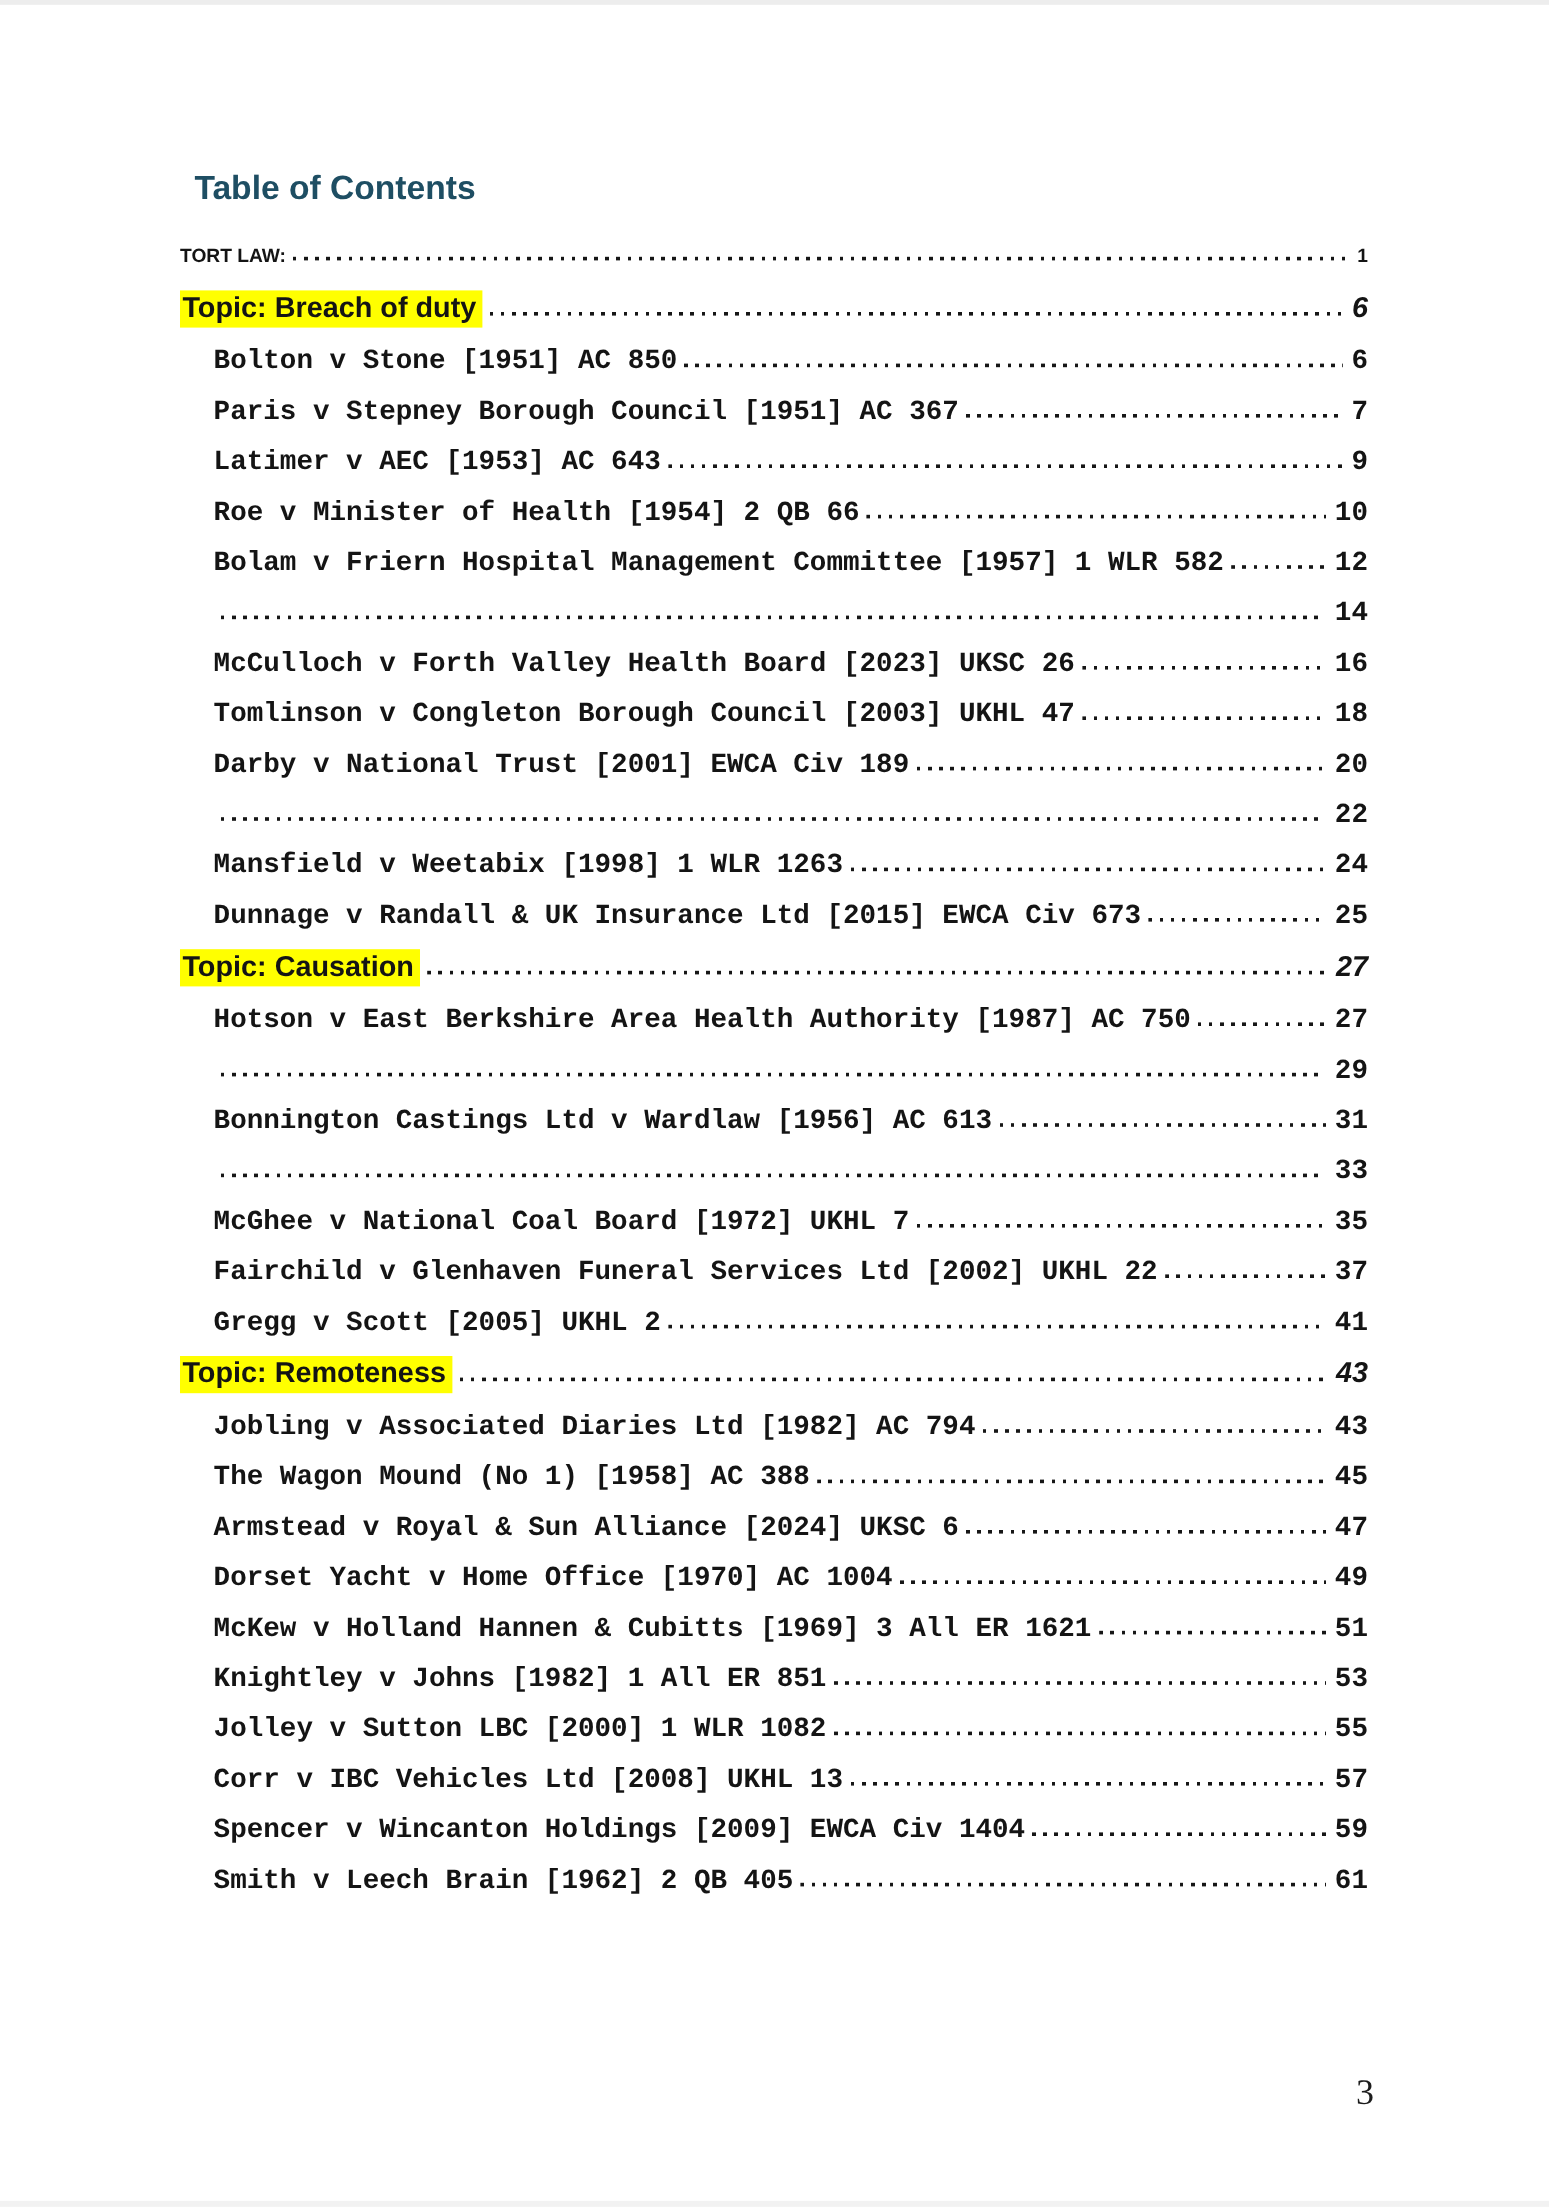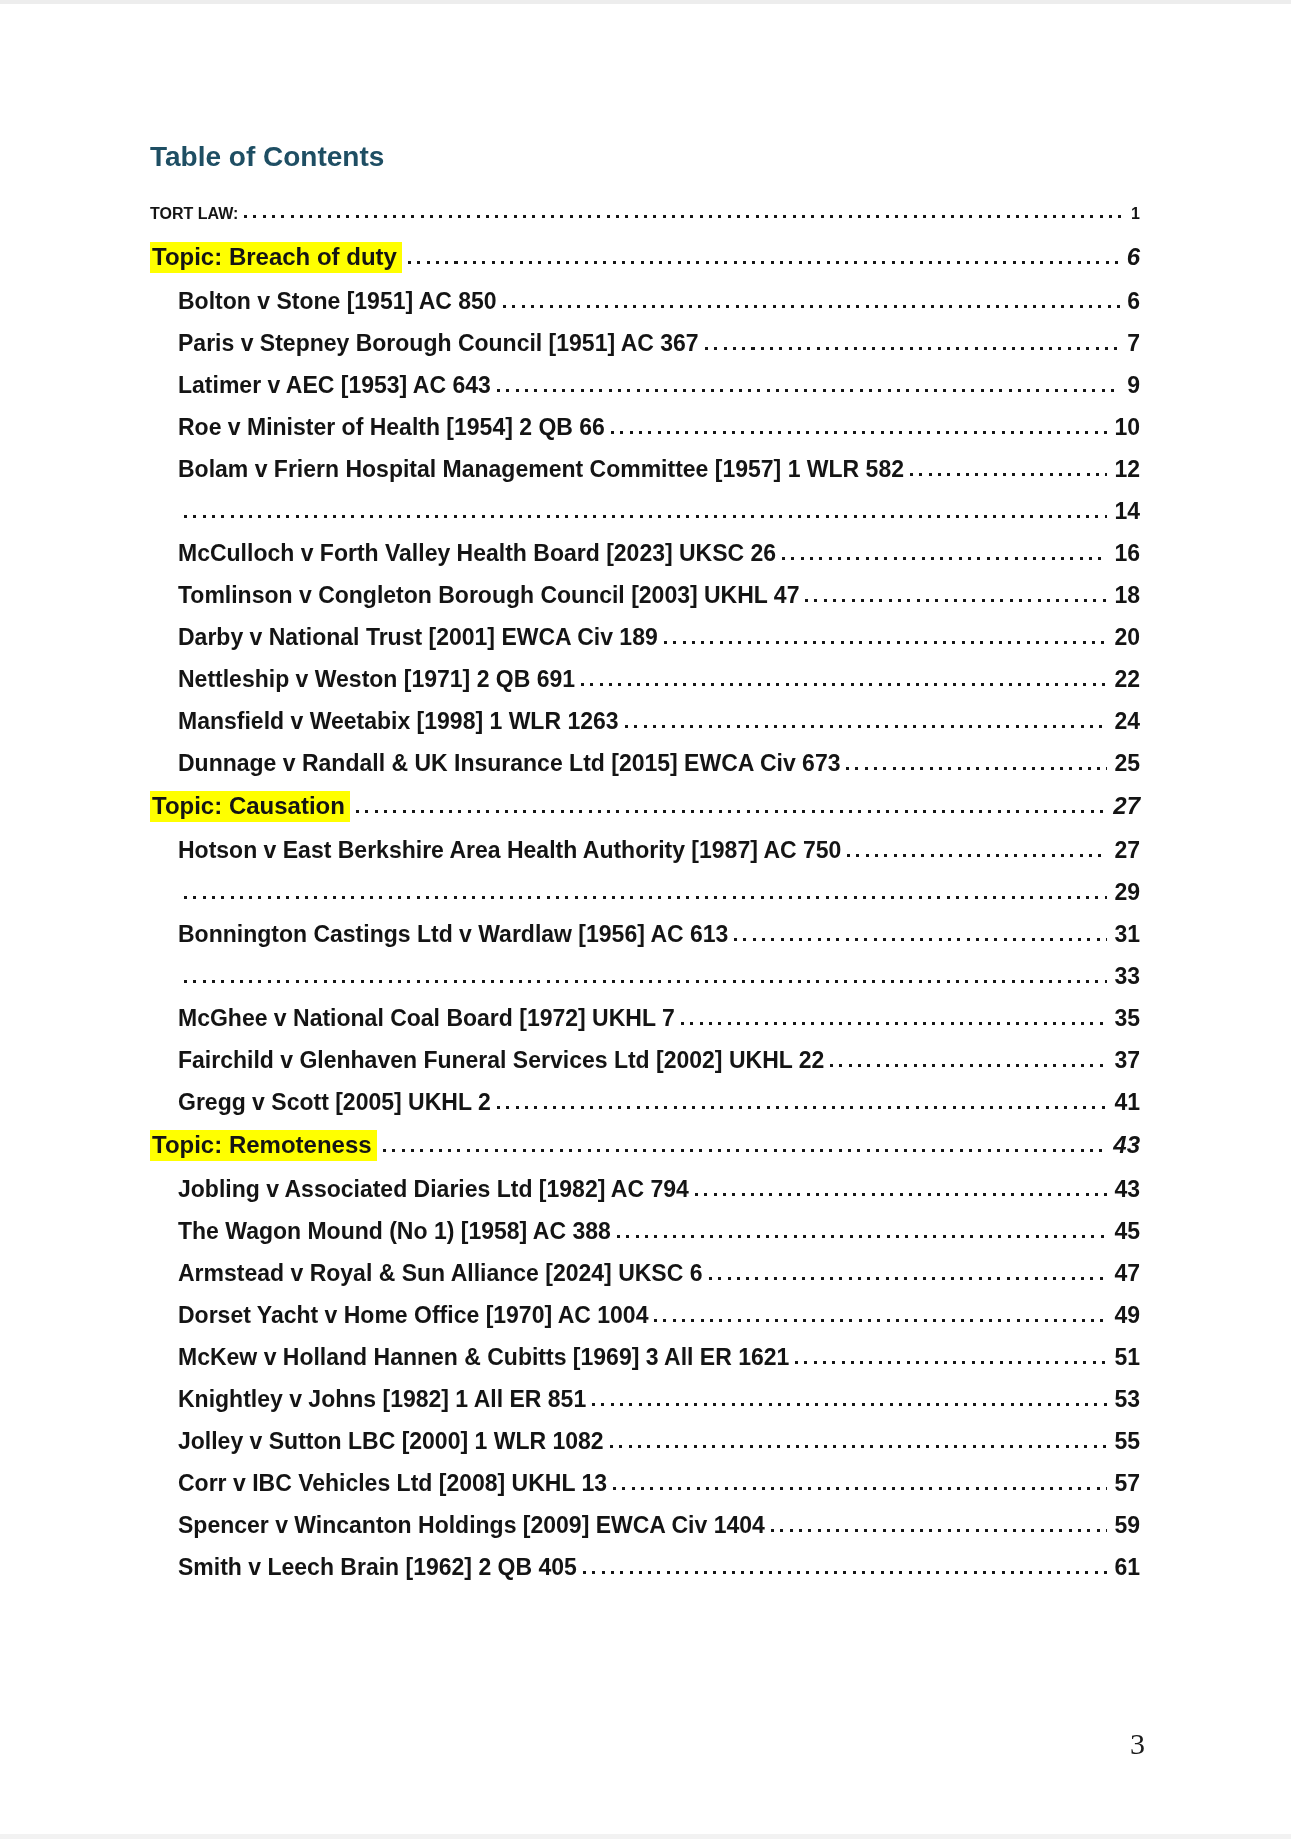--- a/index.html
+++ b/index.html
@@ -34,7 +34,7 @@
     width: 990px;
   }
   .doc-title {
-    margin: 0 0 26px 0;
+    margin: 0 0 26px 12px;
     font-size: 28px;
     line-height: 34px;
     font-weight: bold;

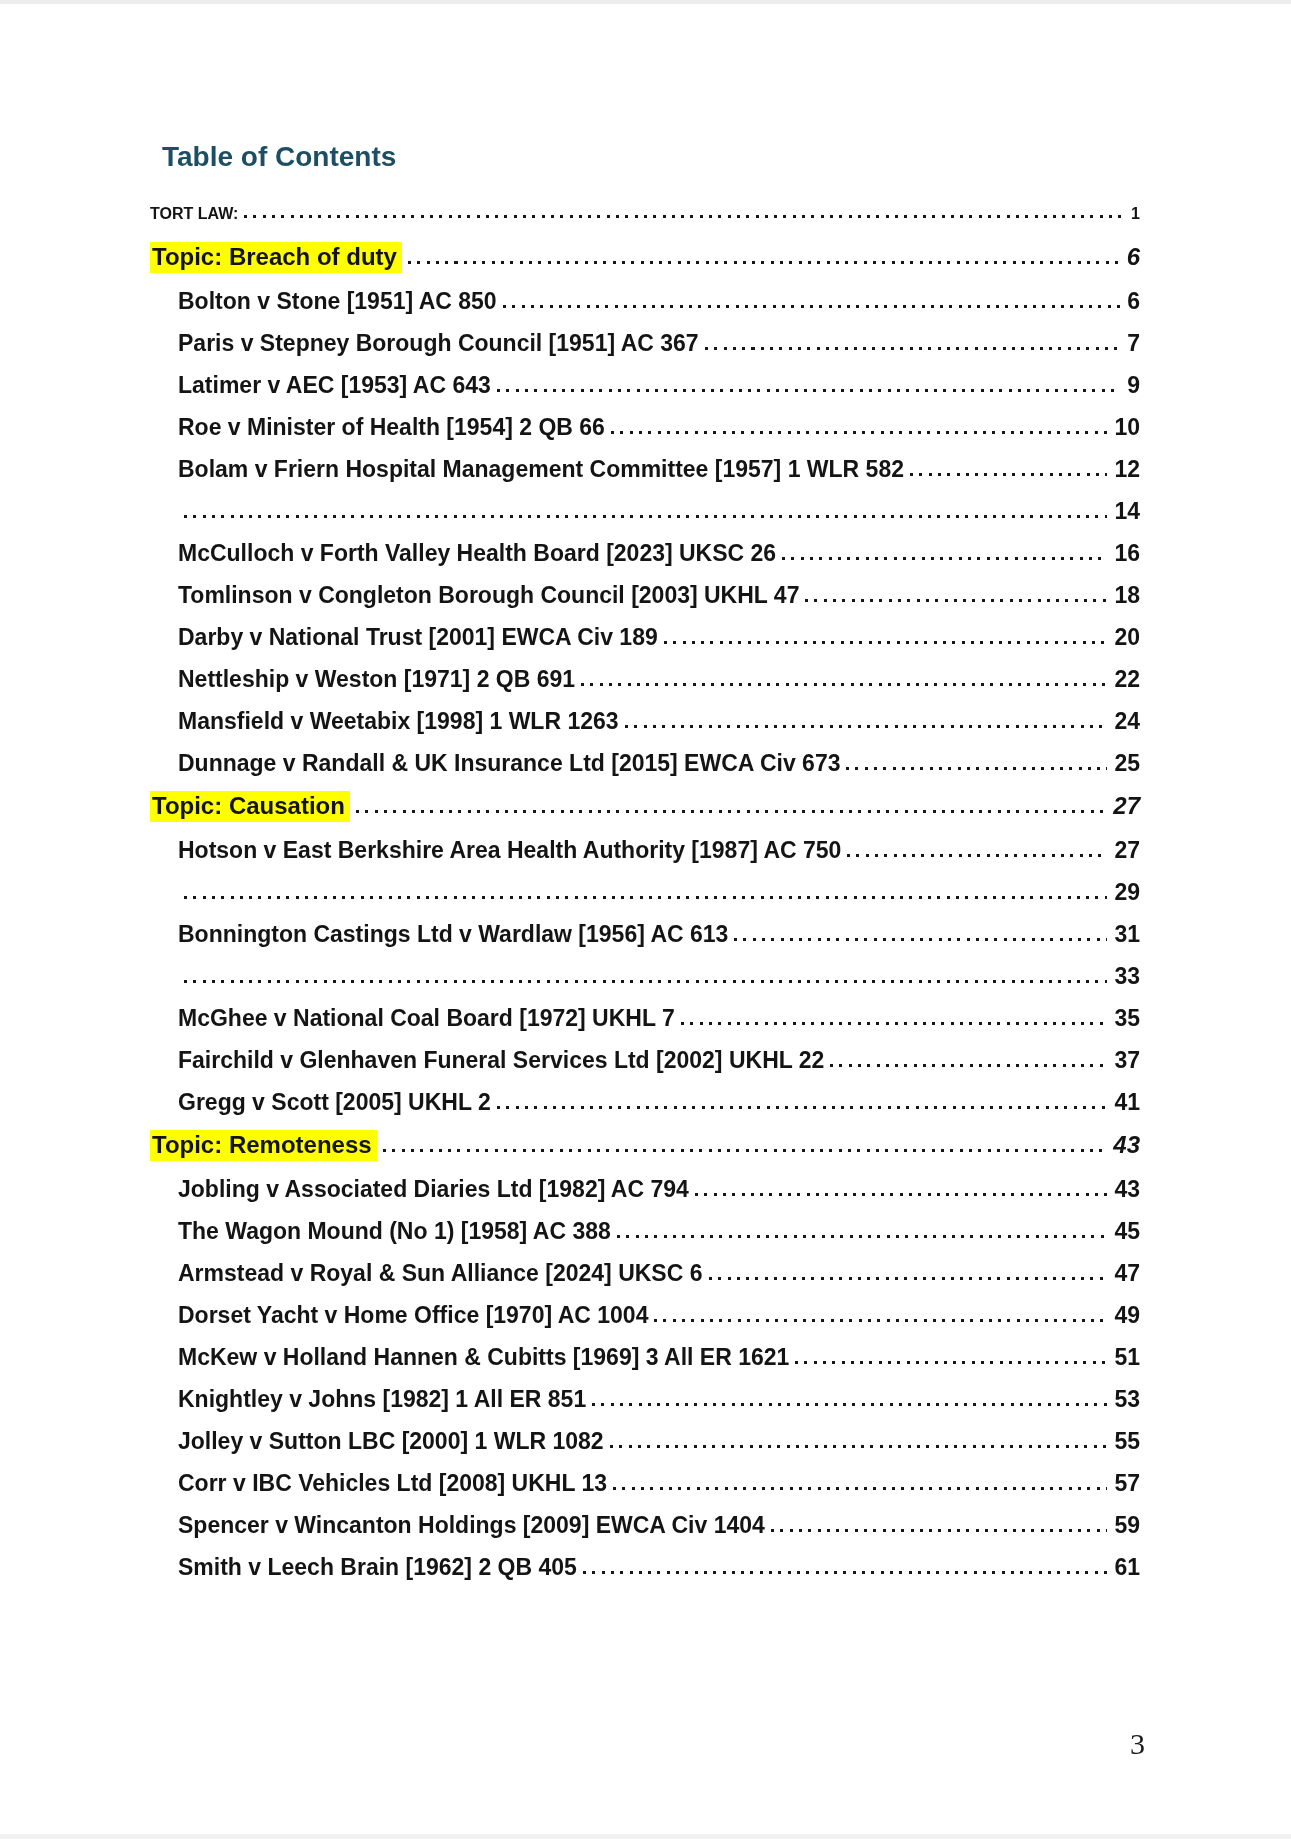--- a/index.html
+++ b/index.html
@@ -50,7 +50,7 @@
     margin-bottom: 14px;
     color: #141414;
   }
-  .row.case { padding-left: 28px; }
+  .row.case { padding-left: 28px; font-family: Liberation Mono, monospace; }
   .row.main .label,
   .row.main .page {
     font-size: 16px;

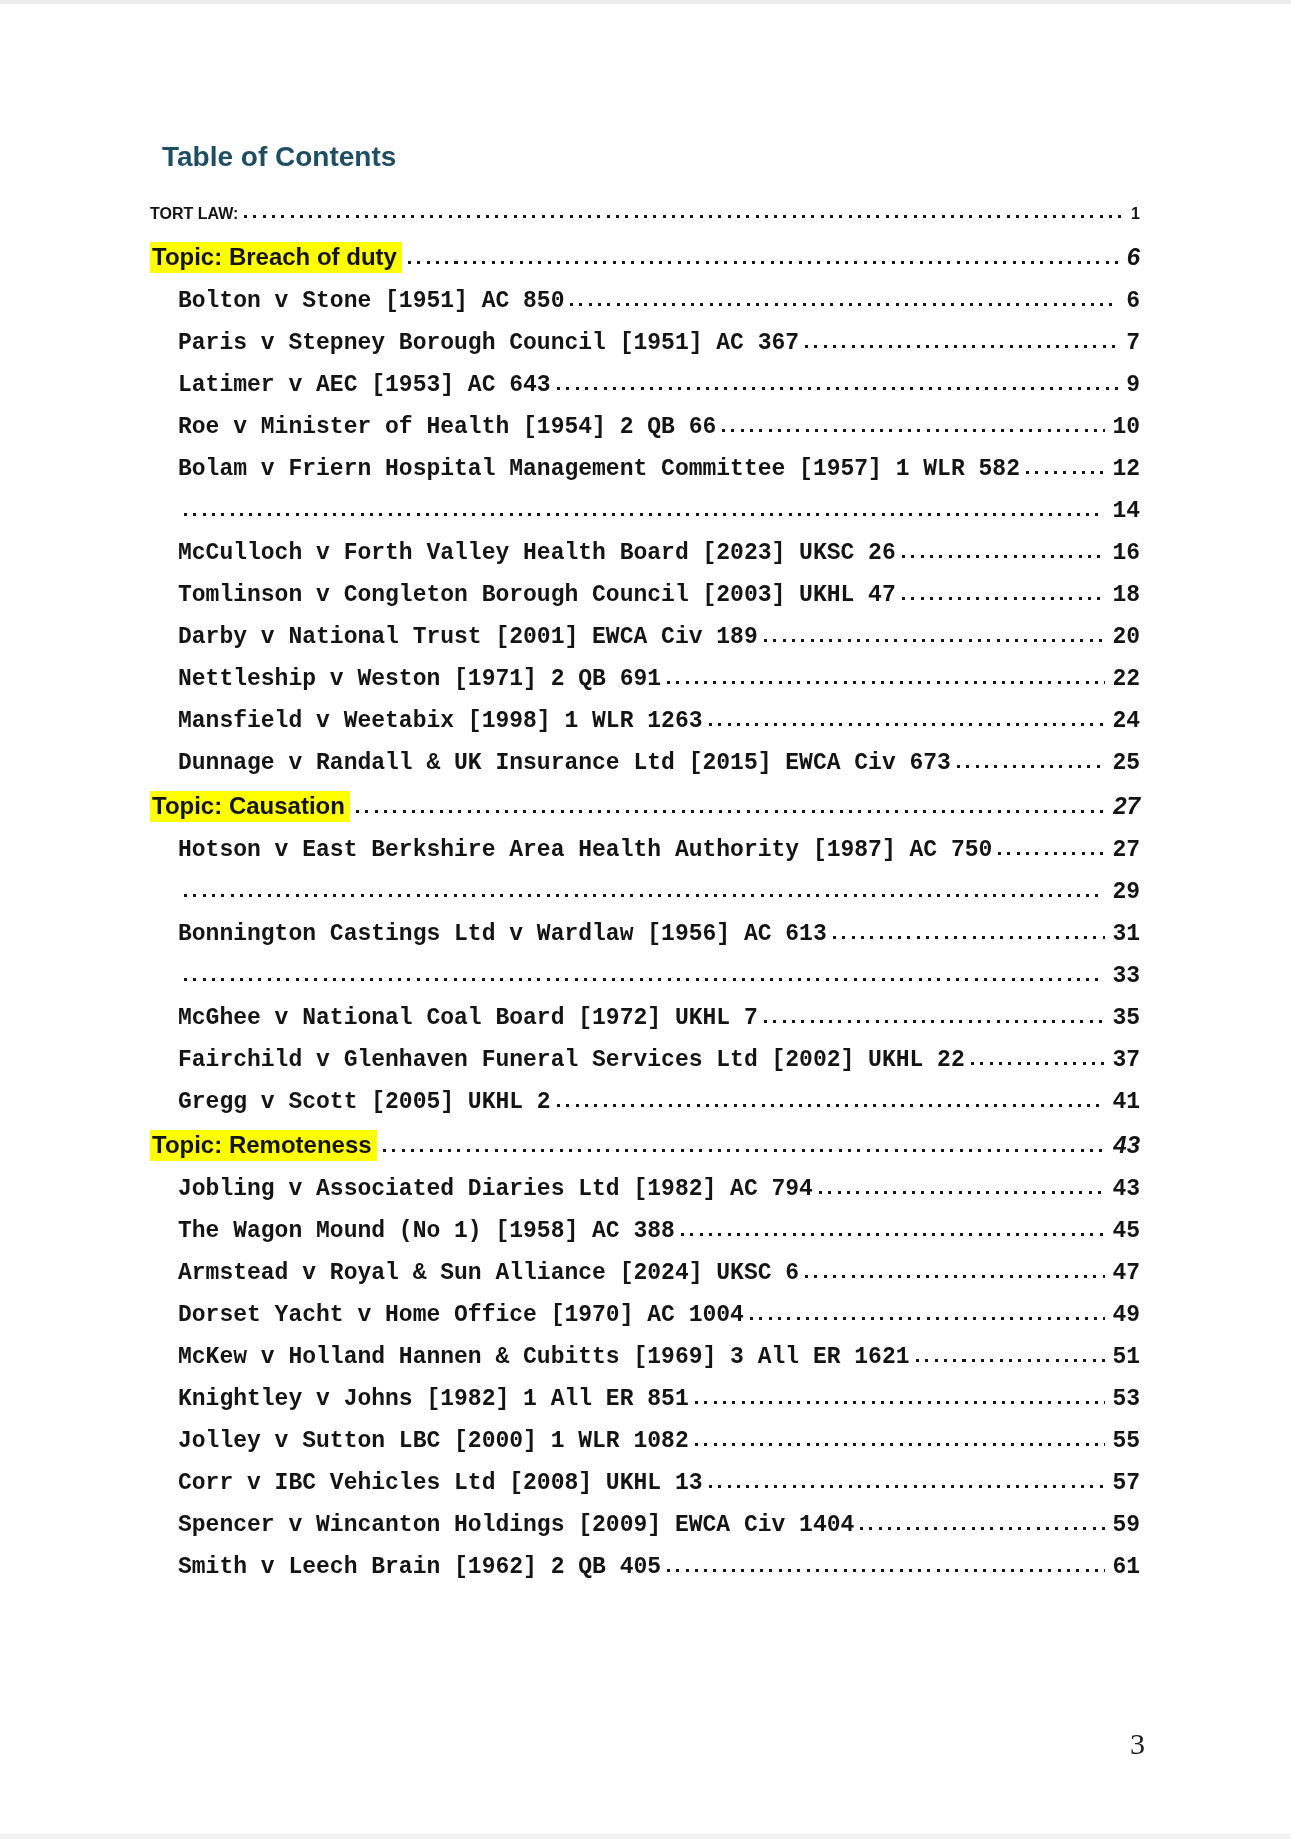--- a/index.html
+++ b/index.html
@@ -150,7 +150,6 @@
         <span class="page">20</span>
       </div>
       <div class="row case">
-        <span class="label">Nettleship v Weston [1971] 2 QB 691</span>
         <span class="leader"></span>
         <span class="page">22</span>
       </div>

